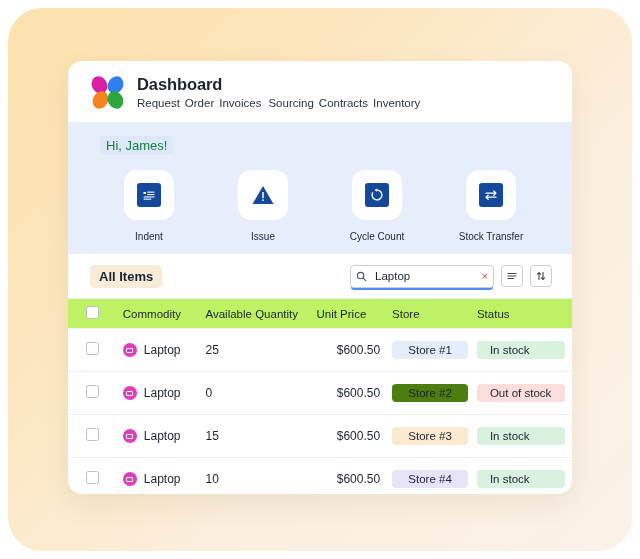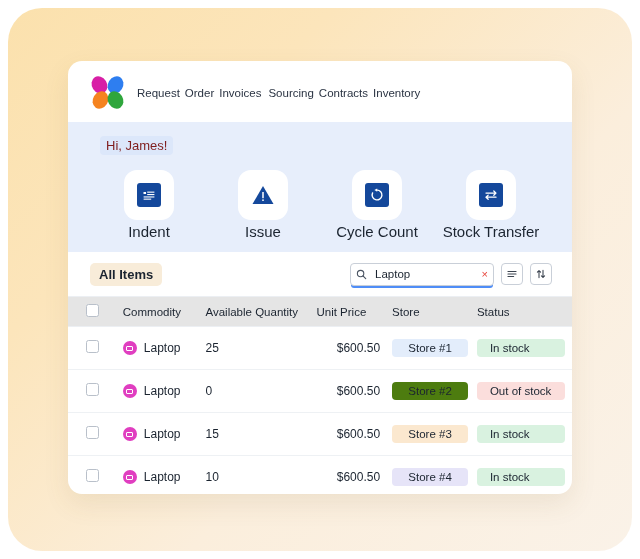--- a/index.html
+++ b/index.html
@@ -286,6 +286,7 @@
       <span class="petal br"></span>
     </div>
     <div class="header-text">
+      <div class="app-title">Dashboard</div>
       <div class="nav">
         <span class="nav-item">Request</span>
         <span class="nav-item">Order</span>

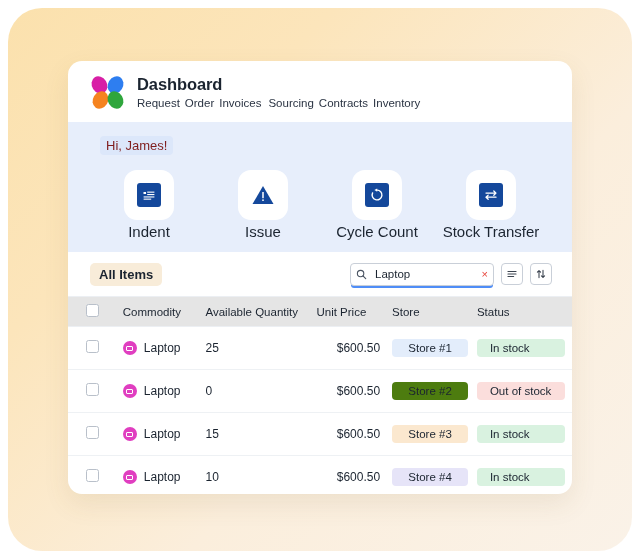--- a/index.html
+++ b/index.html
@@ -97,7 +97,7 @@
   .greeting {
     display: inline-block;
     font-size: 13px;
-    color: #7f1d1d;
+    color: #15803d;
     background: #dce7fa;
     border-radius: 4px;
     padding: 2px 6px;

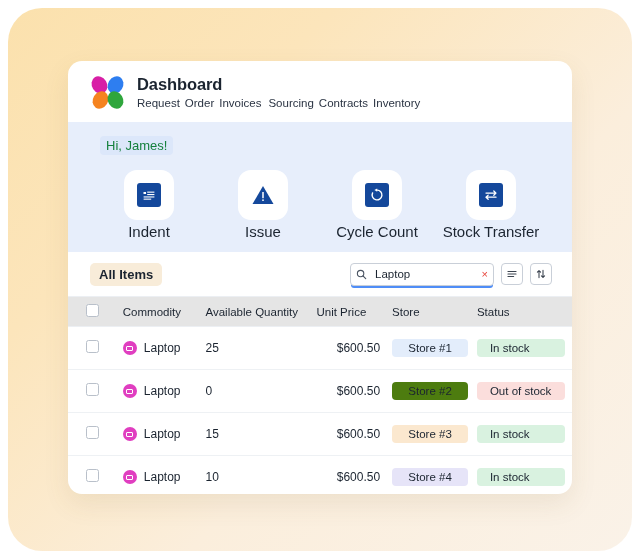--- a/index.html
+++ b/index.html
@@ -136,8 +136,8 @@
   }
   .glyph svg { display: block; }
   .action-label {
-    margin-top: 3px;
-    font-size: 15px;
+    margin-top: 11px;
+    font-size: 10px;
     color: #1b2430;
     white-space: nowrap;
   }

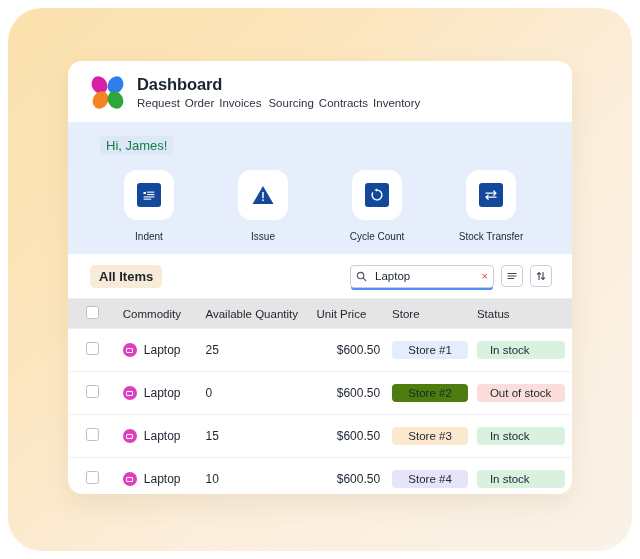--- a/index.html
+++ b/index.html
@@ -208,7 +208,7 @@
 
   
   .table { width: 100%; border-collapse: collapse; }
-  .table thead tr { background: #e5e5e5; }
+  .table thead tr { background: #bef264; }
   .table th {
     text-align: left;
     font-size: 11.5px;

